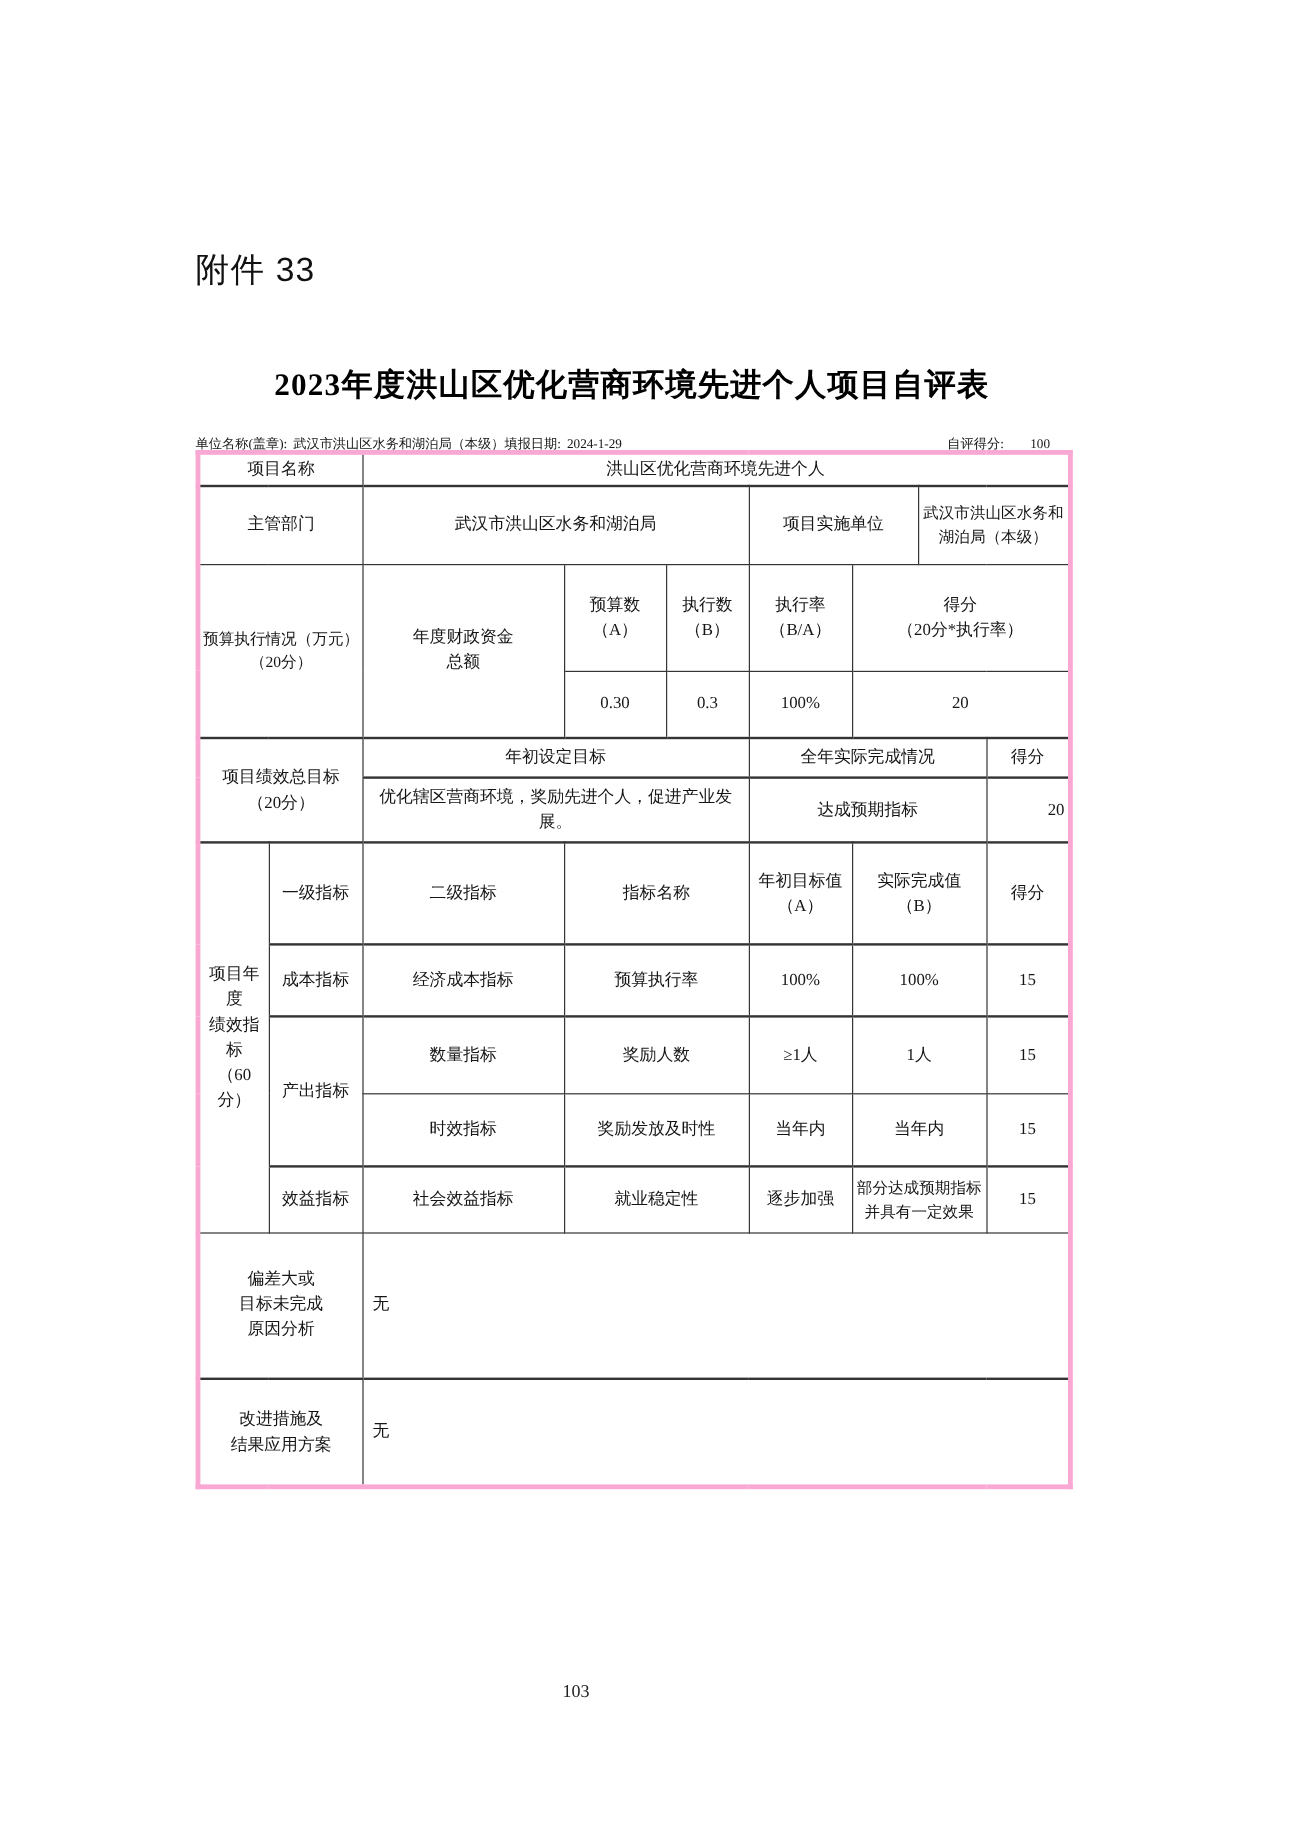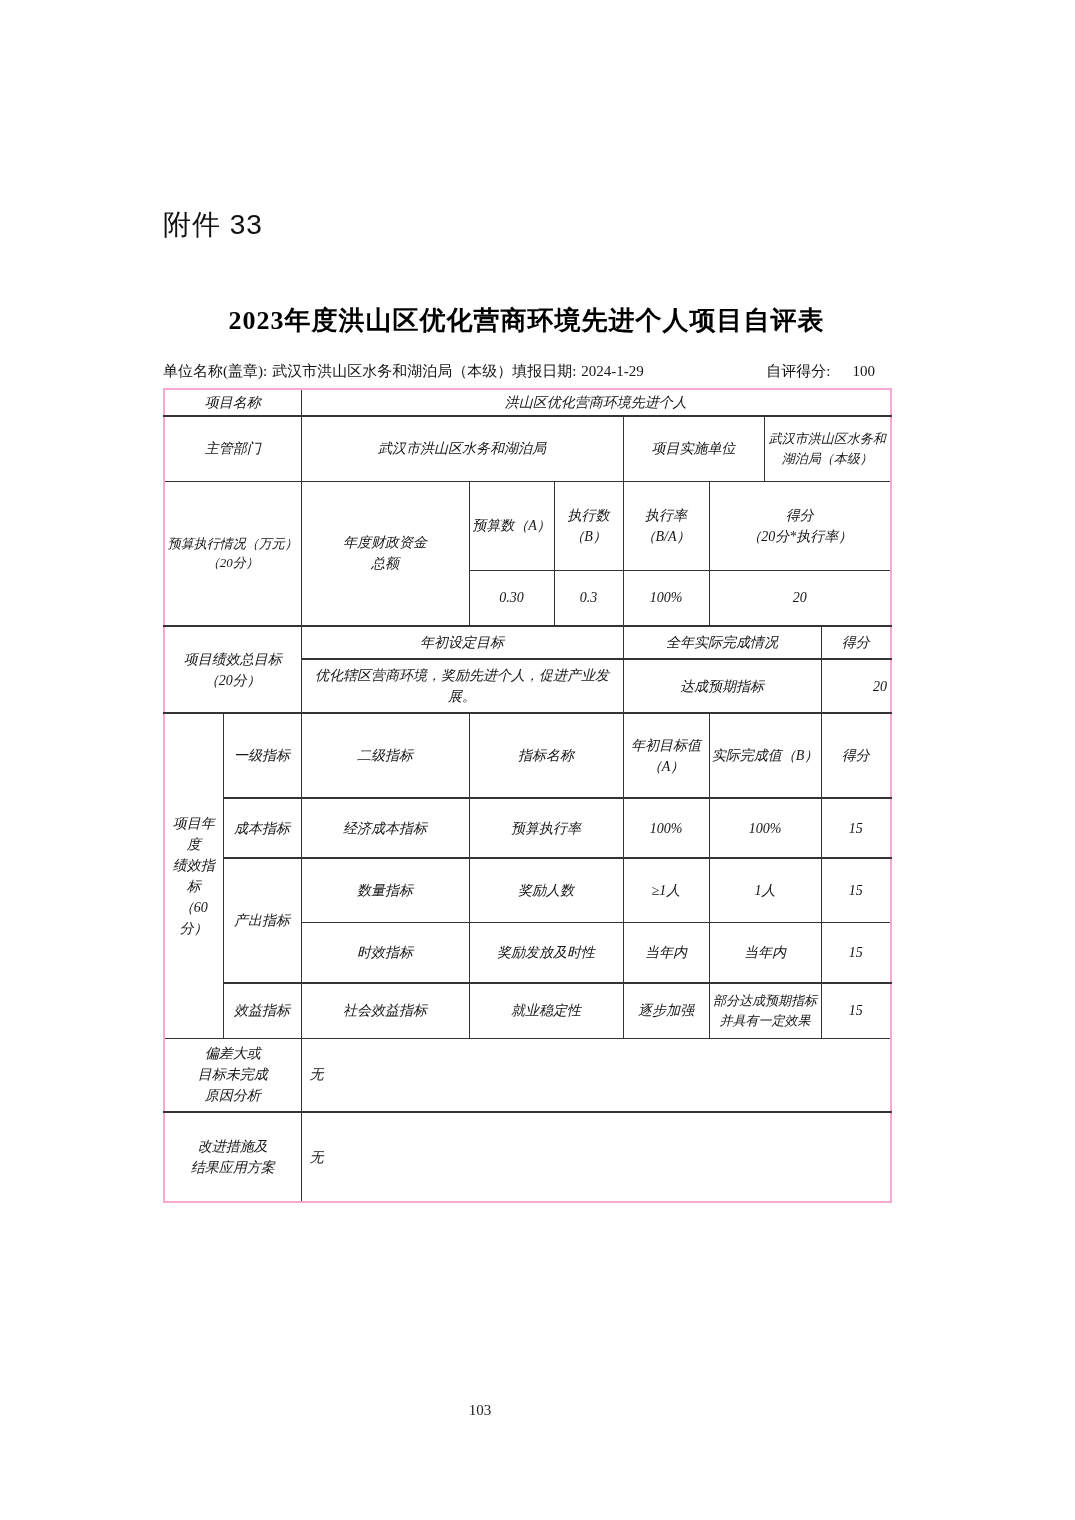--- a/index.html
+++ b/index.html
@@ -18,7 +18,7 @@
   .info-line{
     position:absolute;left:163px;top:362px;width:727px;
     display:flex;justify-content:space-between;align-items:baseline;
-    font-size:15px;white-space:nowrap;
+    font-size:11px;white-space:nowrap;
   }
   .info-line .lbl{margin-right:5px;}
   .info-right{padding-right:15px;}

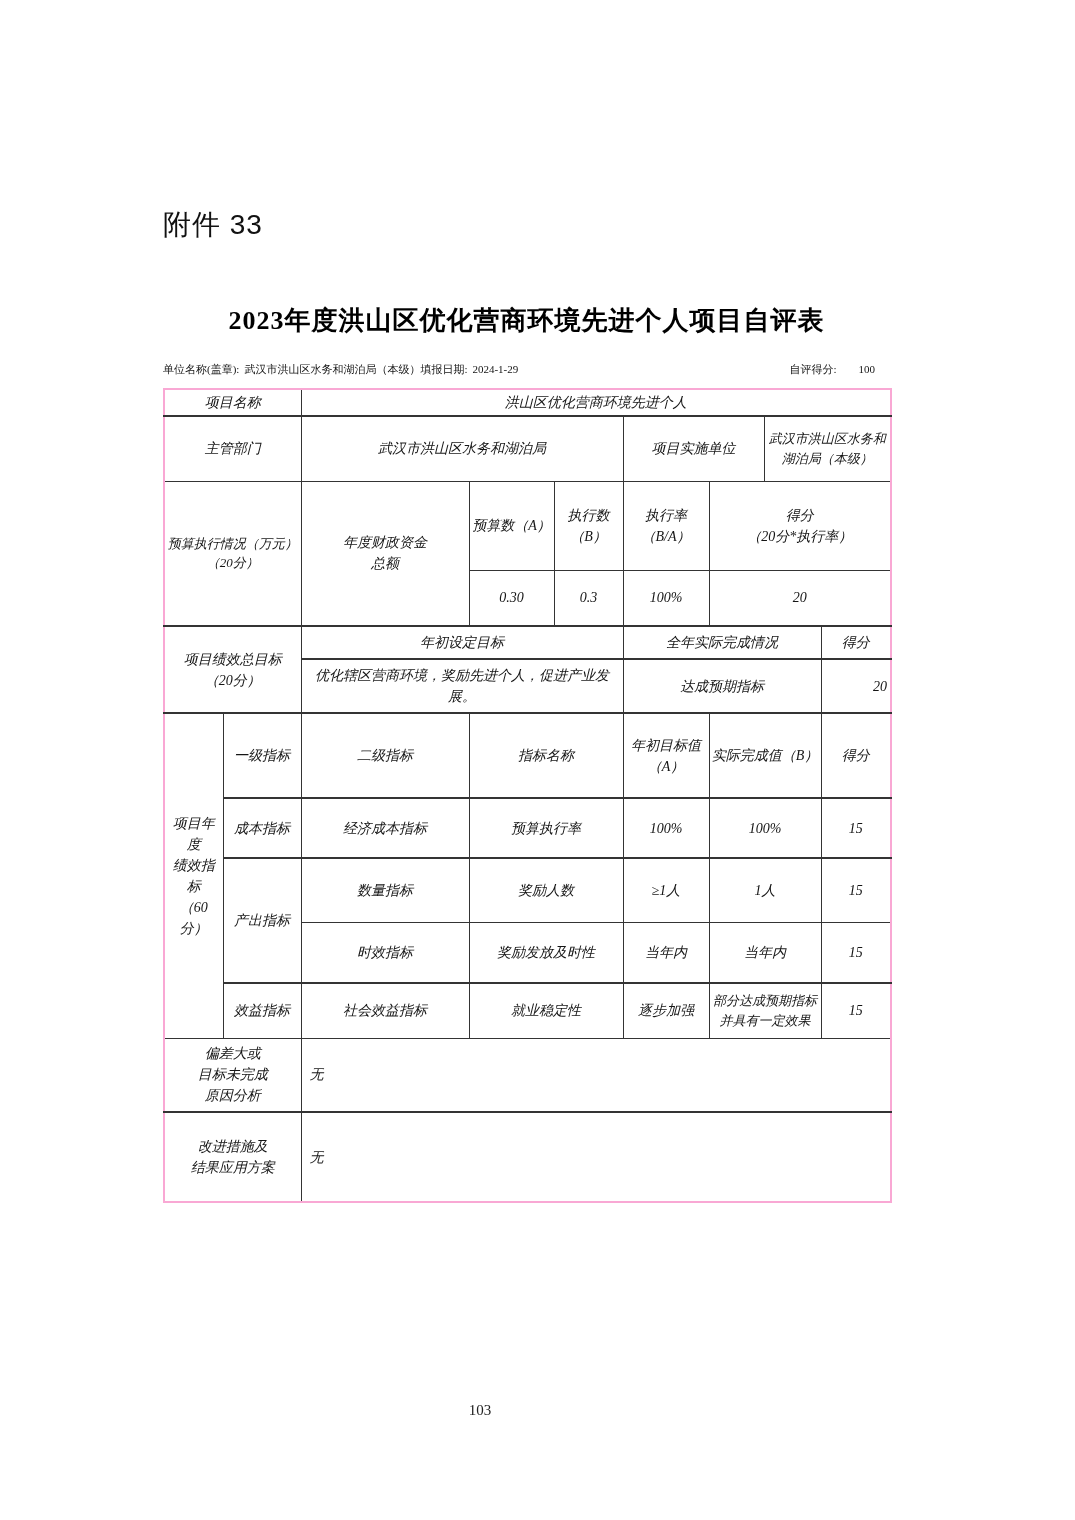--- a/index.html
+++ b/index.html
@@ -24,10 +24,9 @@
   .info-right{padding-right:15px;}
   .info-right .score-value{margin-left:22px;}
   table.main{
-    position:absolute;left:163px;top:388px;width:727px;
+    position:absolute;left:163px;top:375px;width:727px;
     border-collapse:collapse;table-layout:fixed;
-    border:2px solid #f9a8d4;
-    font-style:italic;
+    border:4px solid #f9a8d4;
   }
   td{
     border:1px solid #343434;

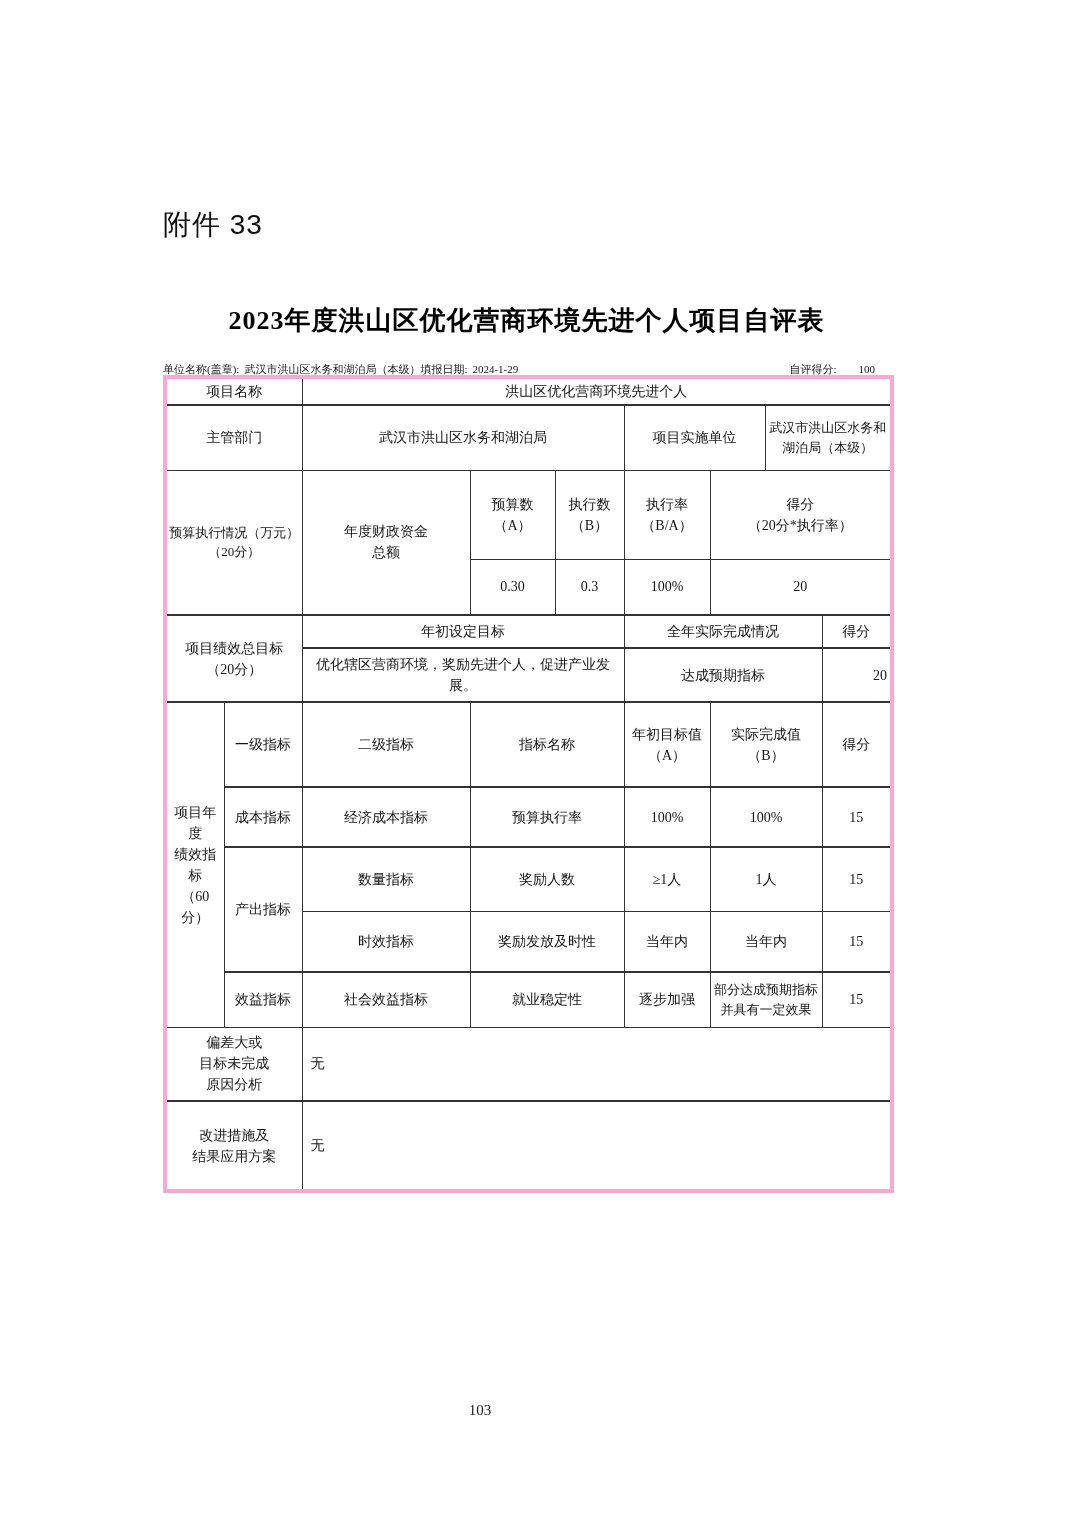--- a/index.html
+++ b/index.html
@@ -42,7 +42,7 @@
   tr.r1{height:26px;} tr.r2{height:65px;} tr.r3a{height:89px;} tr.r3b{height:56px;}
   tr.r4a{height:33px;} tr.r4b{height:54px;} tr.r5h{height:85px;}
   tr.r51{height:60px;} tr.r52{height:64px;} tr.r53{height:61px;margin-top:20px;} tr.r54{height:55px;}
-  tr.r6{height:74px;} tr.r7{height:90px;border-radius:10px;}
+  tr.r6{height:122px;} tr.r7{height:90px;border-radius:10px;}
   .page-number{
     position:absolute;left:0;top:1402px;width:960px;text-align:center;
     font-size:15px;color:#222;

